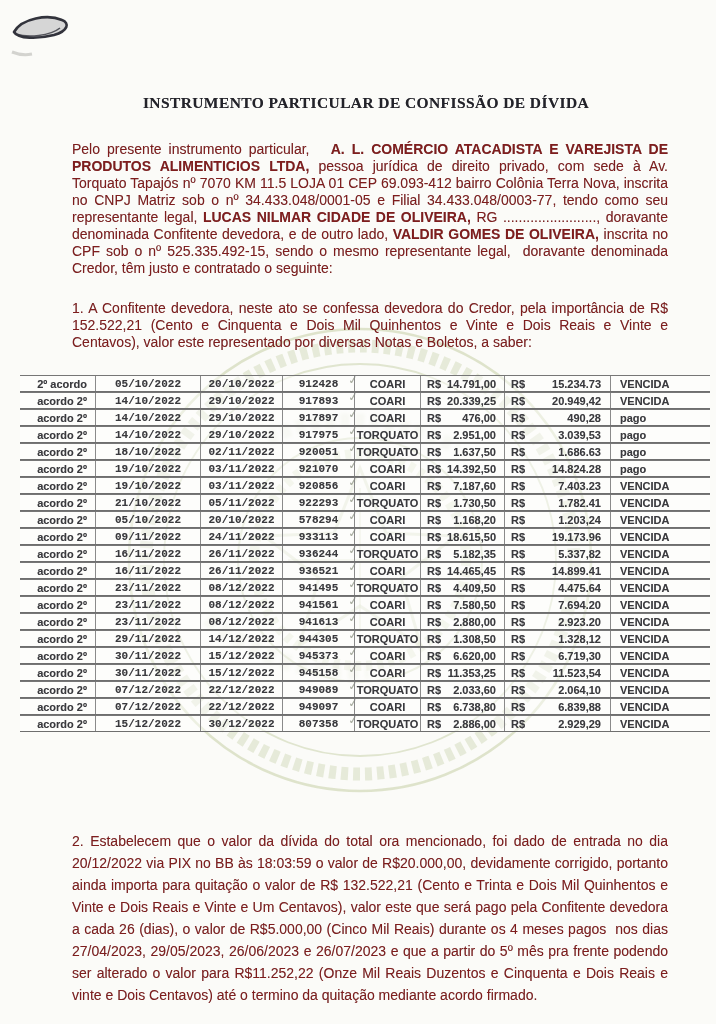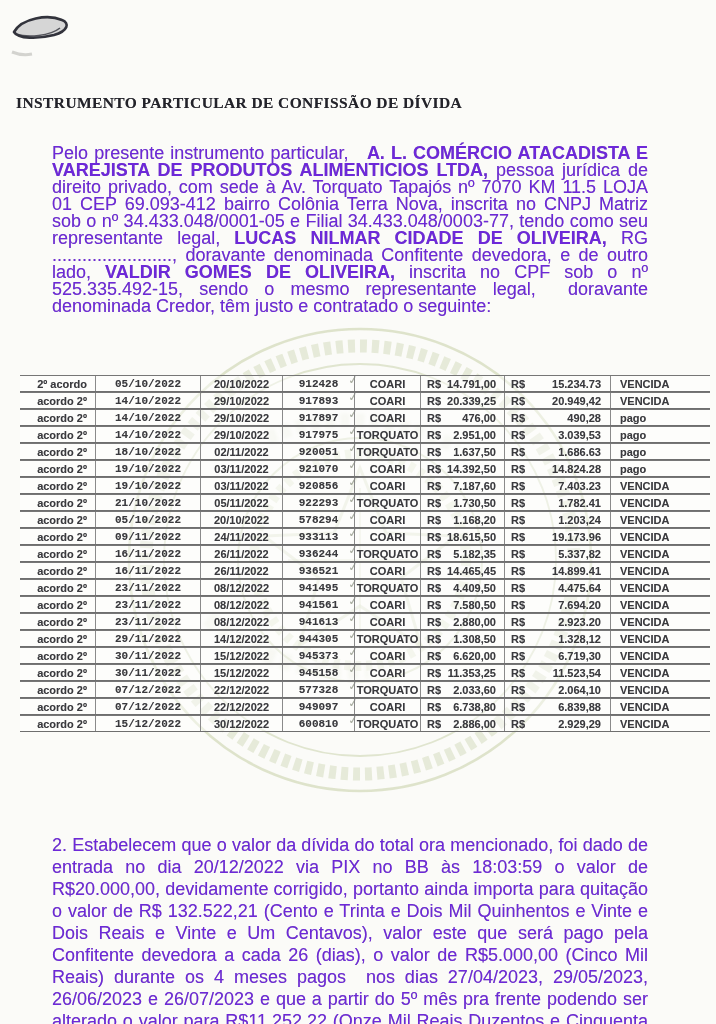--- a/index.html
+++ b/index.html
@@ -26,6 +26,7 @@
   
   .doc-title{
     position:absolute;top:84px;left:16px;right:0;
+    text-align:center;
     font-family:"Liberation Serif", serif;
     font-weight:bold;
     font-size:15.5px;

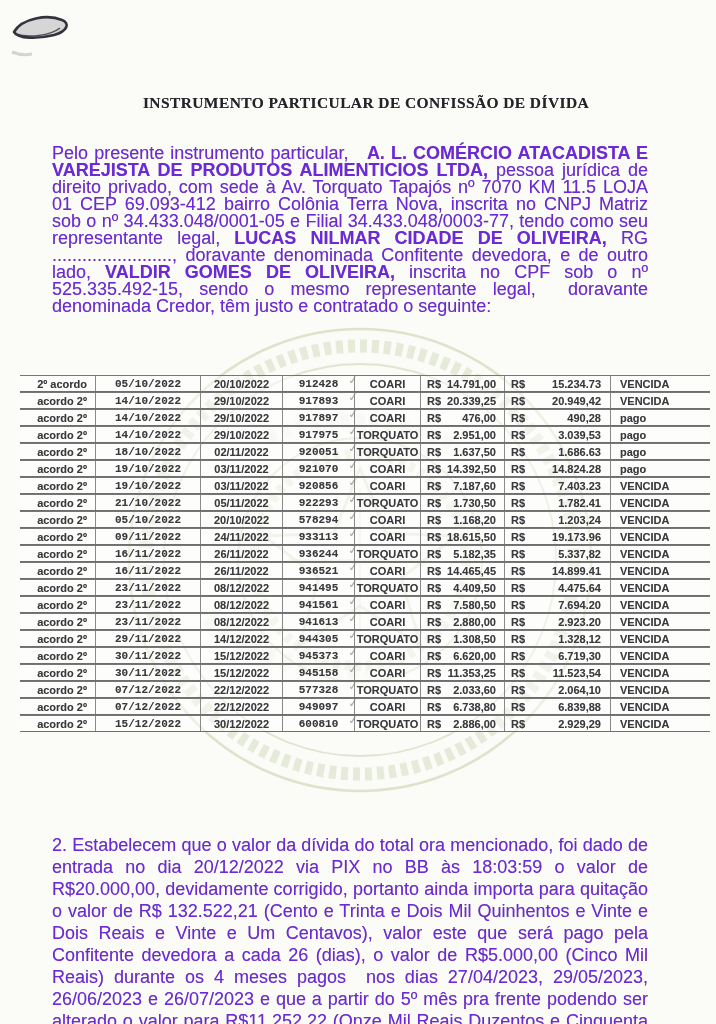--- a/index.html
+++ b/index.html
@@ -35,11 +35,11 @@
     text-shadow:0 0 .5px rgba(30,30,40,.45);
   }
   .para{
-    position:absolute;left:52px;width:596px;
-    font-size:18px;line-height:17px;
+    position:absolute;left:72px;width:596px;
+    font-size:14px;line-height:17px;
     text-align:justify;
     white-space:pre-wrap;
-    color:#6d28d9;
+    color:#7f1d1d;
     text-shadow:0 0 .4px rgba(40,40,45,.35);
   }
   .para .b{font-weight:bold;}

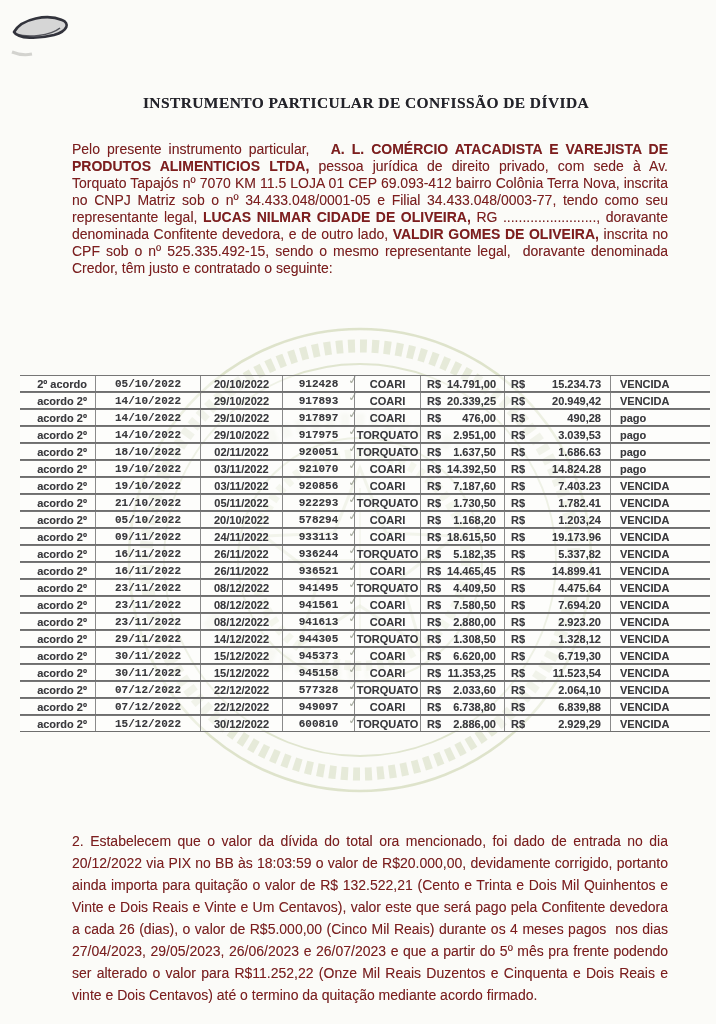--- a/index.html
+++ b/index.html
@@ -107,6 +107,7 @@
 
   <p class="para intro"><span>Pelo presente instrumento particular,   </span><span class="b">A. L. COMÉRCIO ATACADISTA E VAREJISTA DE PRODUTOS ALIMENTICIOS LTDA,</span><span> pessoa jurídica de direito privado, com sede à Av. Torquato Tapajós nº 7070 KM 11.5 LOJA 01 CEP 69.093-412 bairro Colônia Terra Nova, inscrita no CNPJ Matriz sob o nº 34.433.048/0001-05 e Filial 34.433.048/0003-77, tendo como seu representante legal, </span><span class="b">LUCAS NILMAR CIDADE DE OLIVEIRA,</span><span> RG ........................, doravante denominada Confitente devedora, e de outro lado, </span><span class="b">VALDIR GOMES DE OLIVEIRA,</span><span> inscrita no CPF sob o nº 525.335.492-15, sendo o mesmo representante legal,  doravante denominada Credor, têm justo e contratado o seguinte:</span></p>
 
+  <p class="para clause-1">1. A Confitente devedora, neste ato se confessa devedora do Credor, pela importância de R$ 152.522,21 (Cento e Cinquenta e Dois Mil Quinhentos e Vinte e Dois Reais e Vinte e Centavos), valor este representado por diversas Notas e Boletos, a saber:</p>
 
   <div class="debt-table">
   <div class="row">

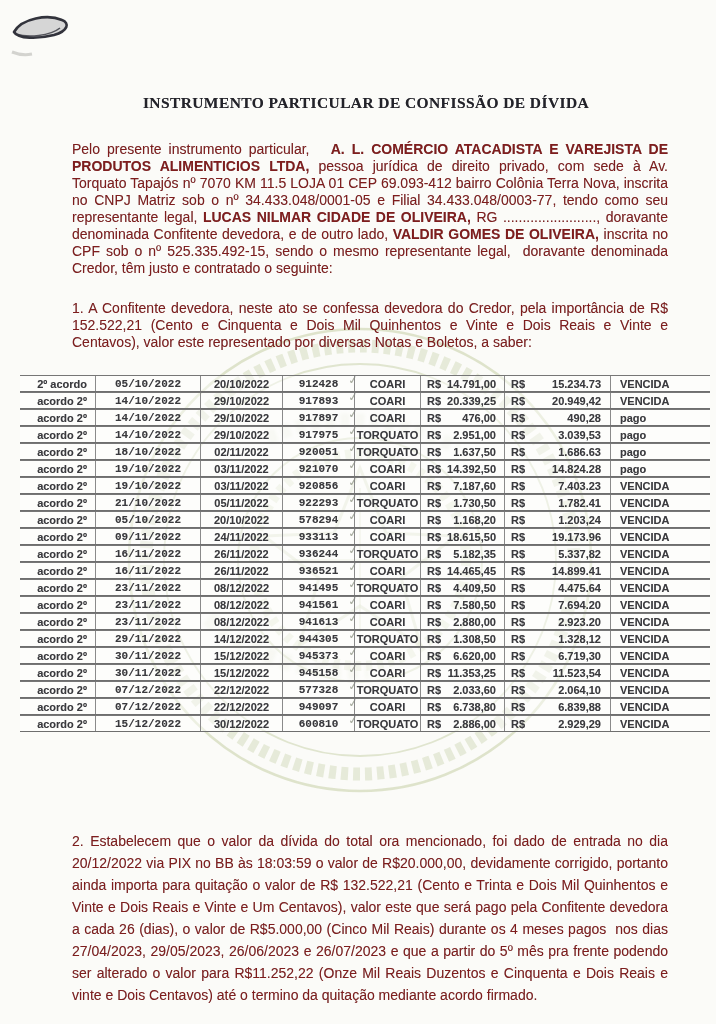--- a/index.html
+++ b/index.html
@@ -62,7 +62,7 @@
   .row>div+div{border-left:1px solid #8a8a8a;}
   .c-acordo{width:75px;justify-content:flex-end!important;padding-right:8px;}
   .c-emissao{width:105px;font-family:Liberation Mono, monospace;}
-  .c-venc{width:82px;}
+  .c-venc{width:82px;font-family:Liberation Mono, monospace;}
   .c-nota{width:72px;font-family:Liberation Mono, monospace;}
   .c-praca{width:66px;font-size:11px;}
   .c-val{width:84px;justify-content:space-between!important;padding:0 8px 0 6px;}

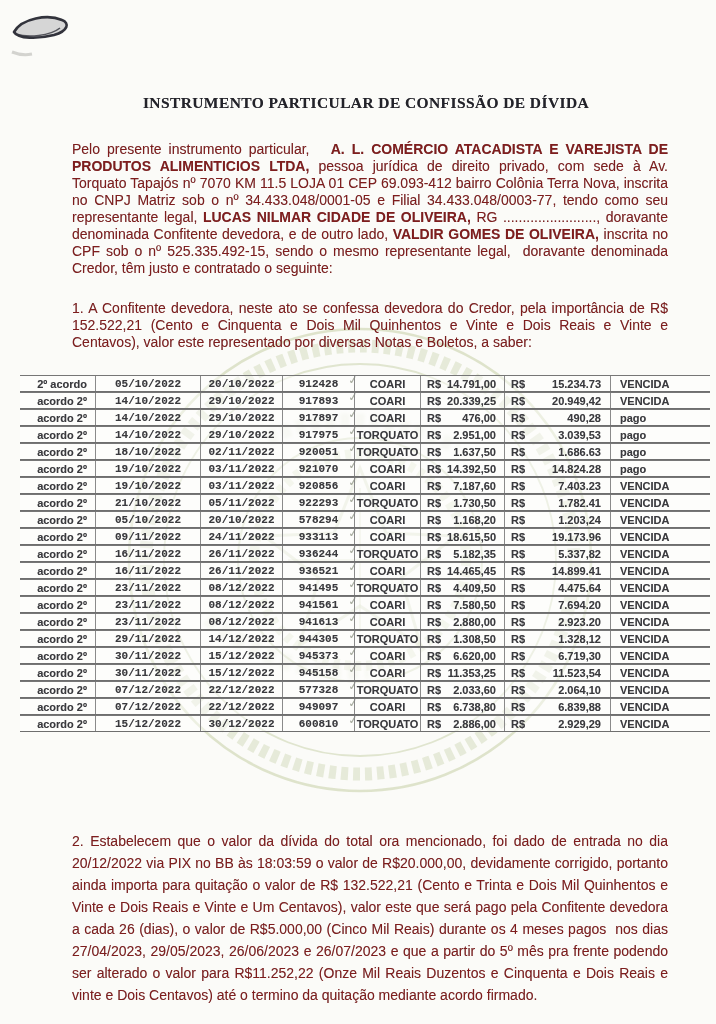--- a/index.html
+++ b/index.html
@@ -475,7 +475,7 @@
     <div class="c-emissao">07/12/2022</div>
     <div class="c-venc">22/12/2022</div>
     <div class="c-nota">
-      <span>577328</span>
+      <span>949089</span>
       <span class="check">✓</span>
     </div>
     <div class="c-praca">TORQUATO</div>

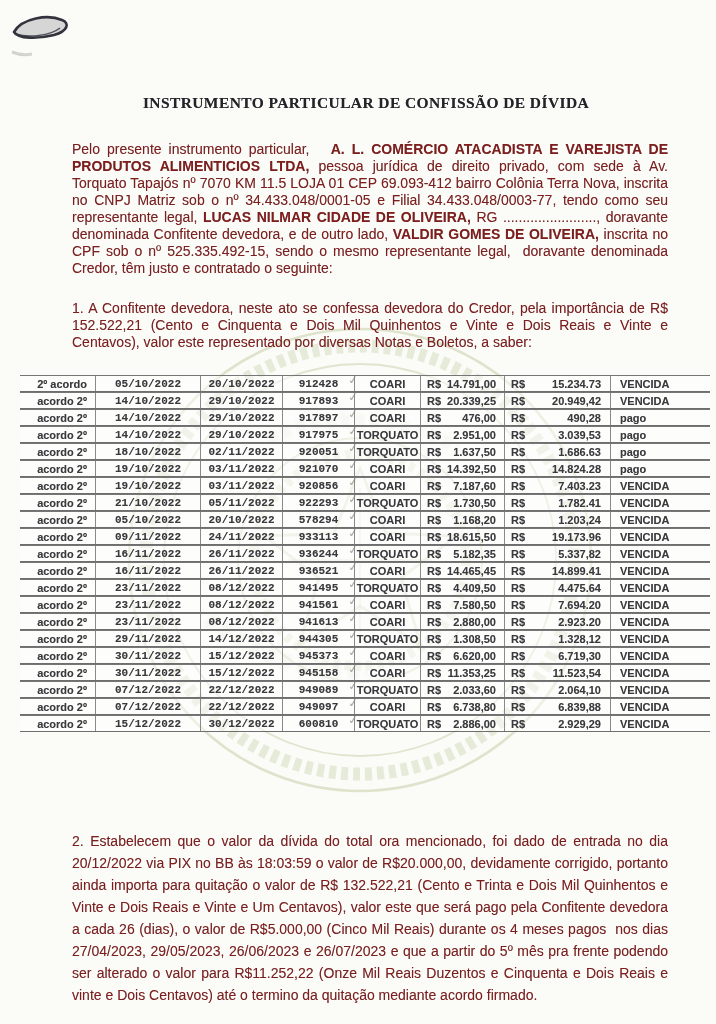--- a/index.html
+++ b/index.html
@@ -515,7 +515,7 @@
     <div class="c-emissao">15/12/2022</div>
     <div class="c-venc">30/12/2022</div>
     <div class="c-nota">
-      <span>600810</span>
+      <span>807358</span>
       <span class="check">✓</span>
     </div>
     <div class="c-praca">TORQUATO</div>

